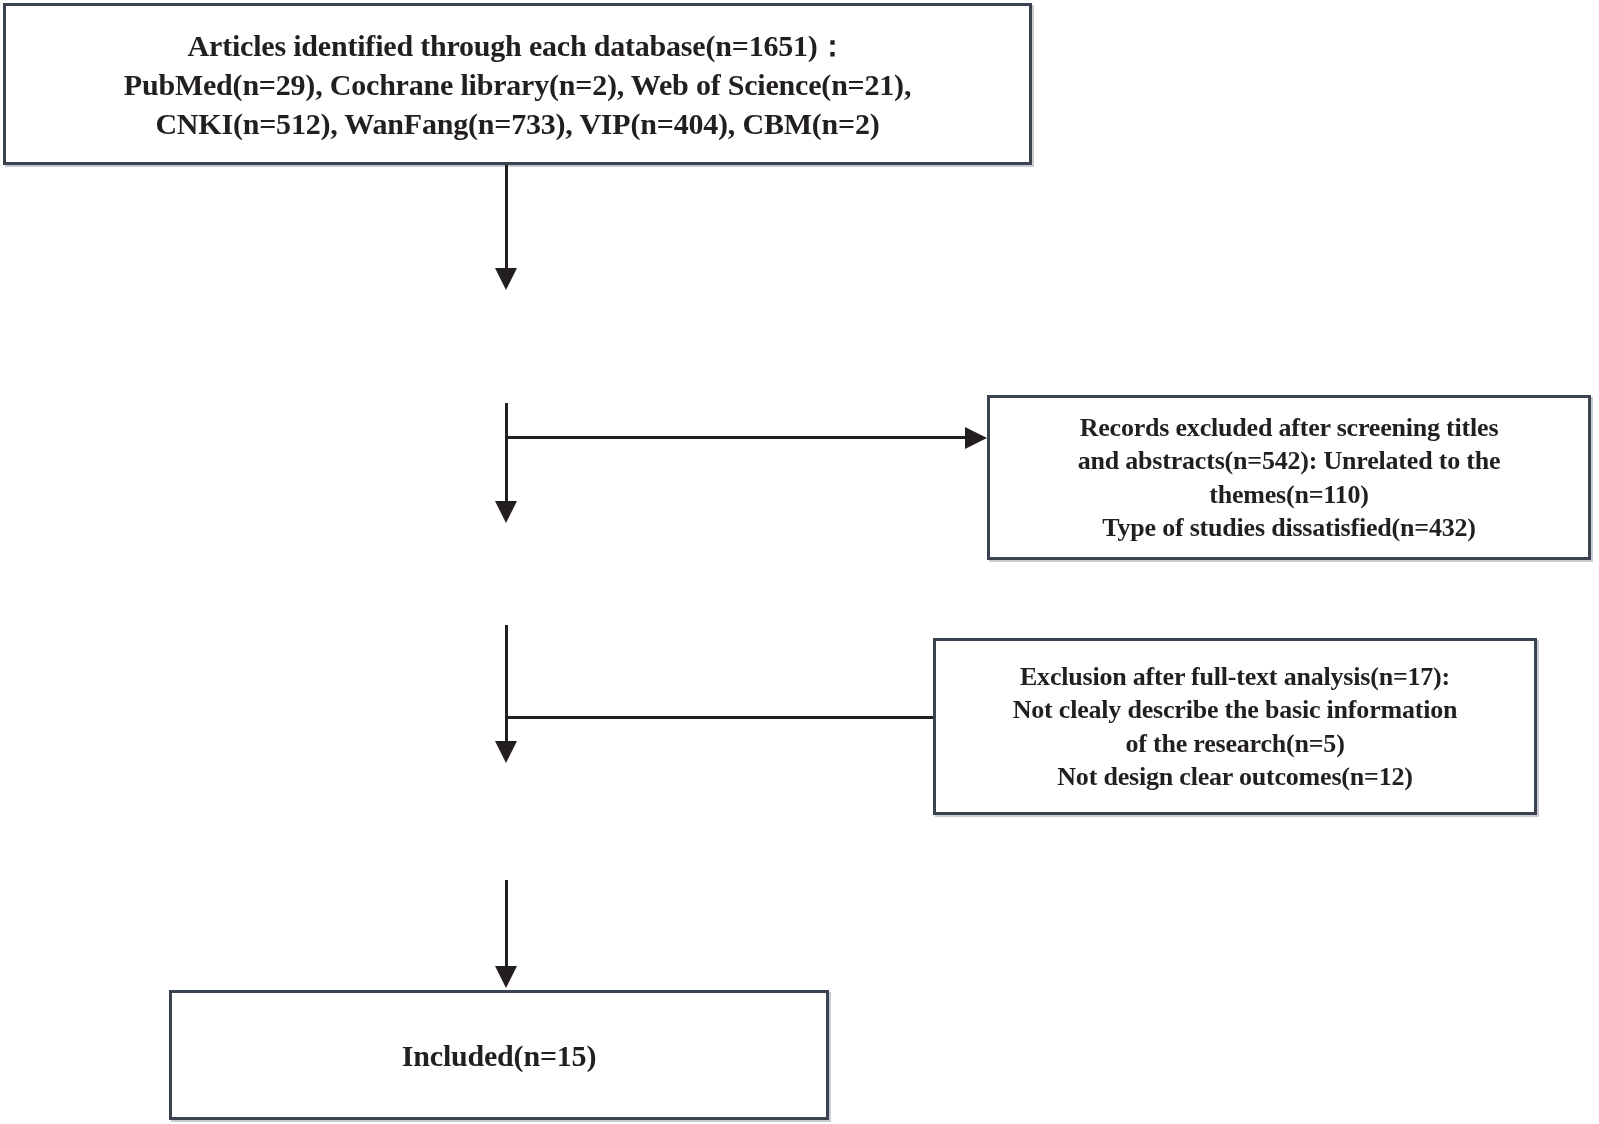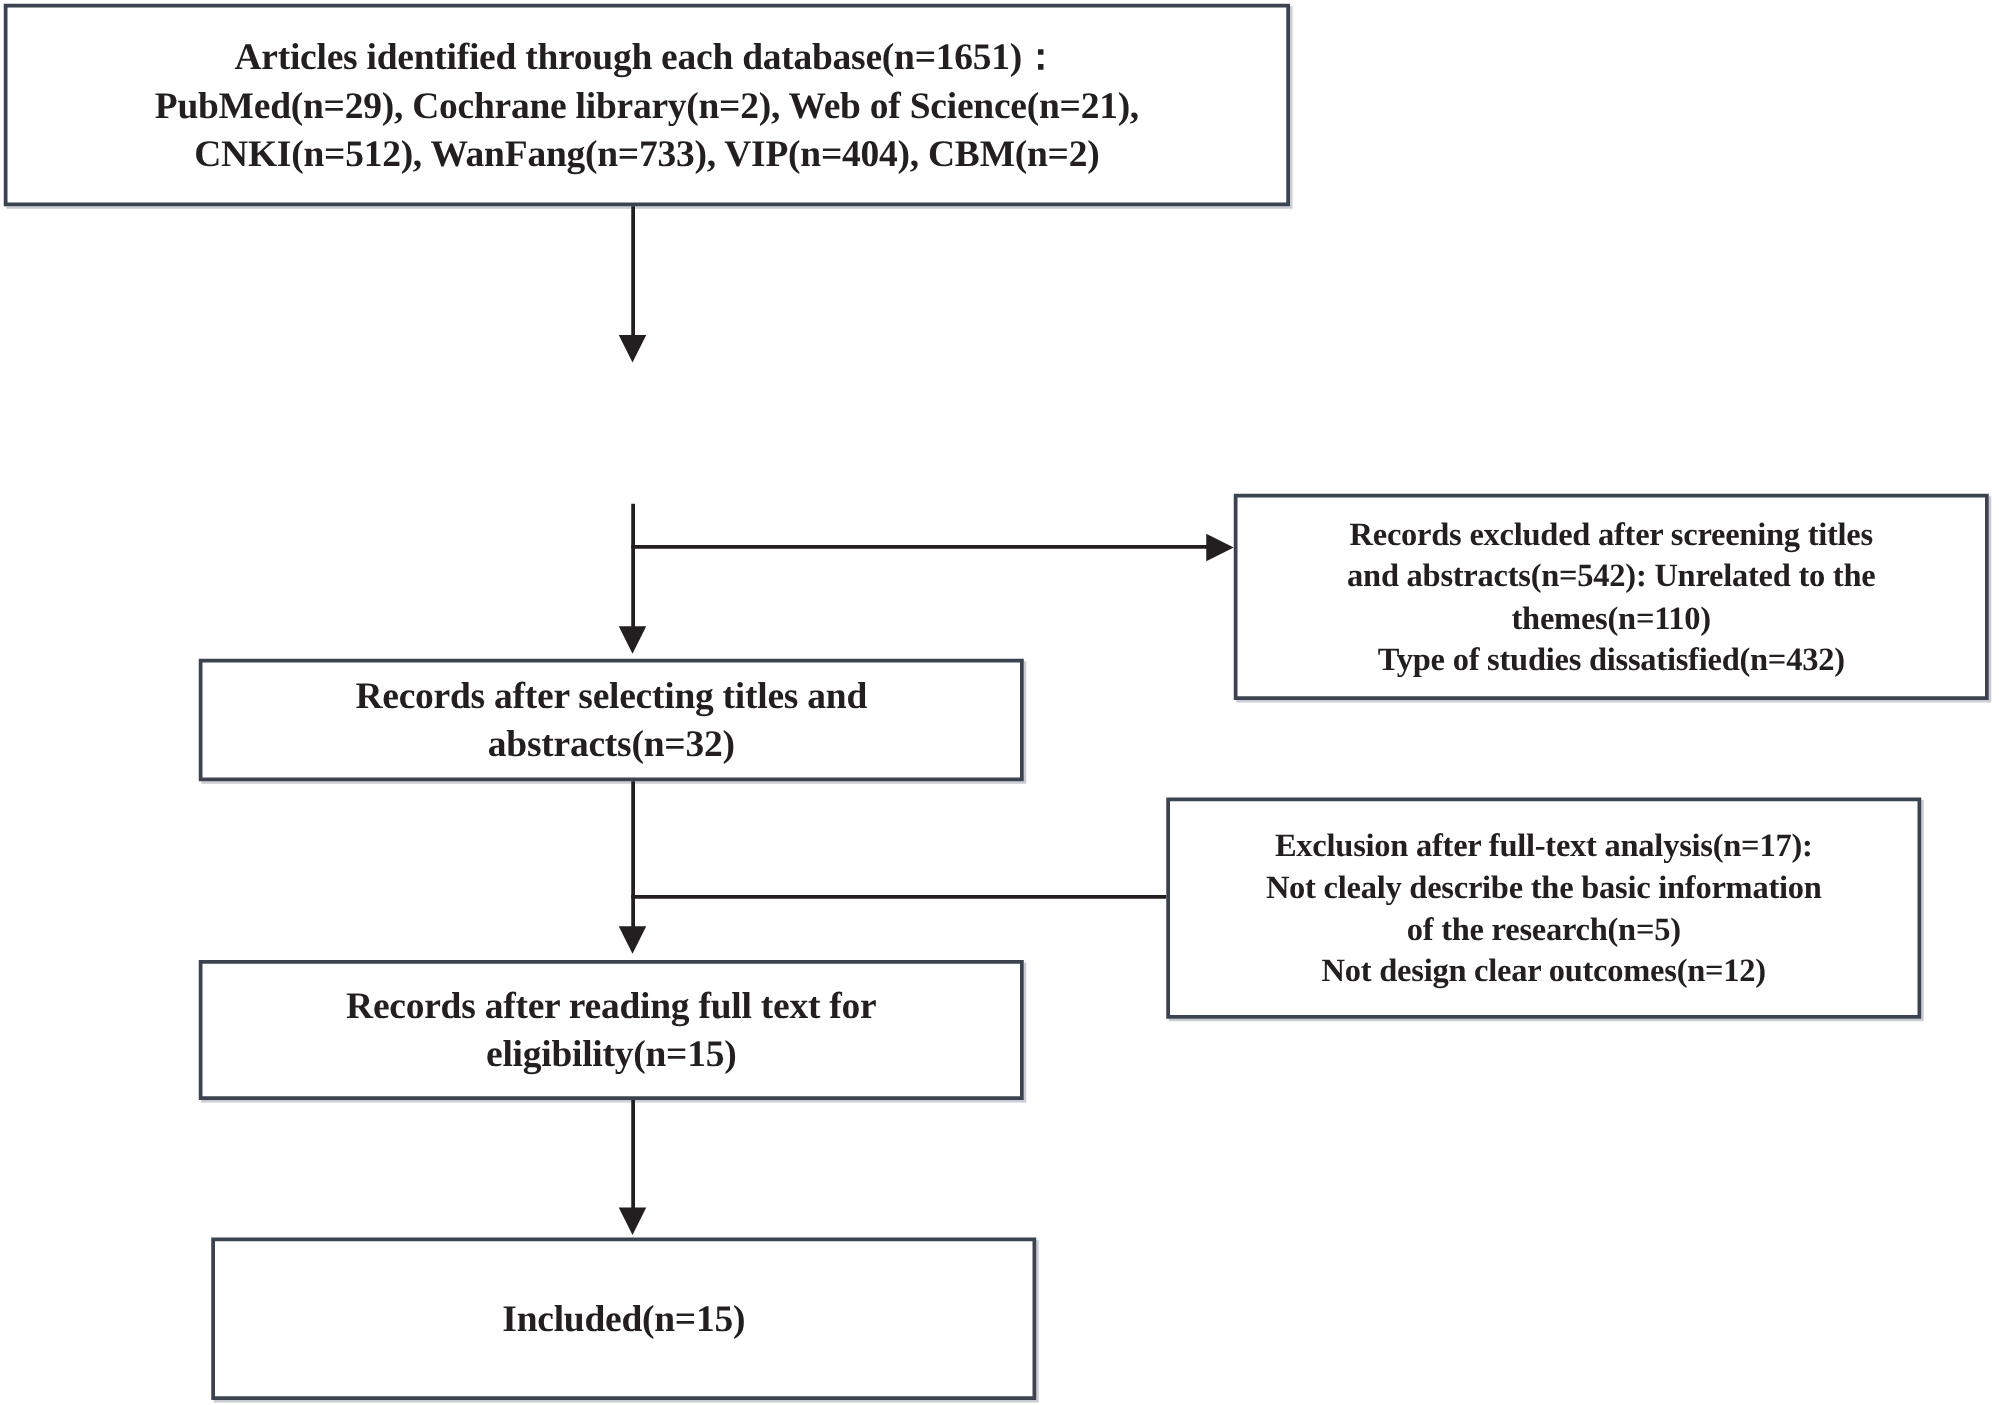--- a/index.html
+++ b/index.html
@@ -104,10 +104,6 @@
 Type of studies dissatisfied(n=432)</div>
   </div>
 
-  <div class="box box-main" style="left:159px; top:527px; width:660px; height:98px;">
-    <div class="txt">Records after selecting titles and
-abstracts(n=32)</div>
-  </div>
 
   <div class="vline" style="left:505px; top:625px; height:118px;"></div>
   <div class="arrow-down" style="left:495px; top:741px;"></div>

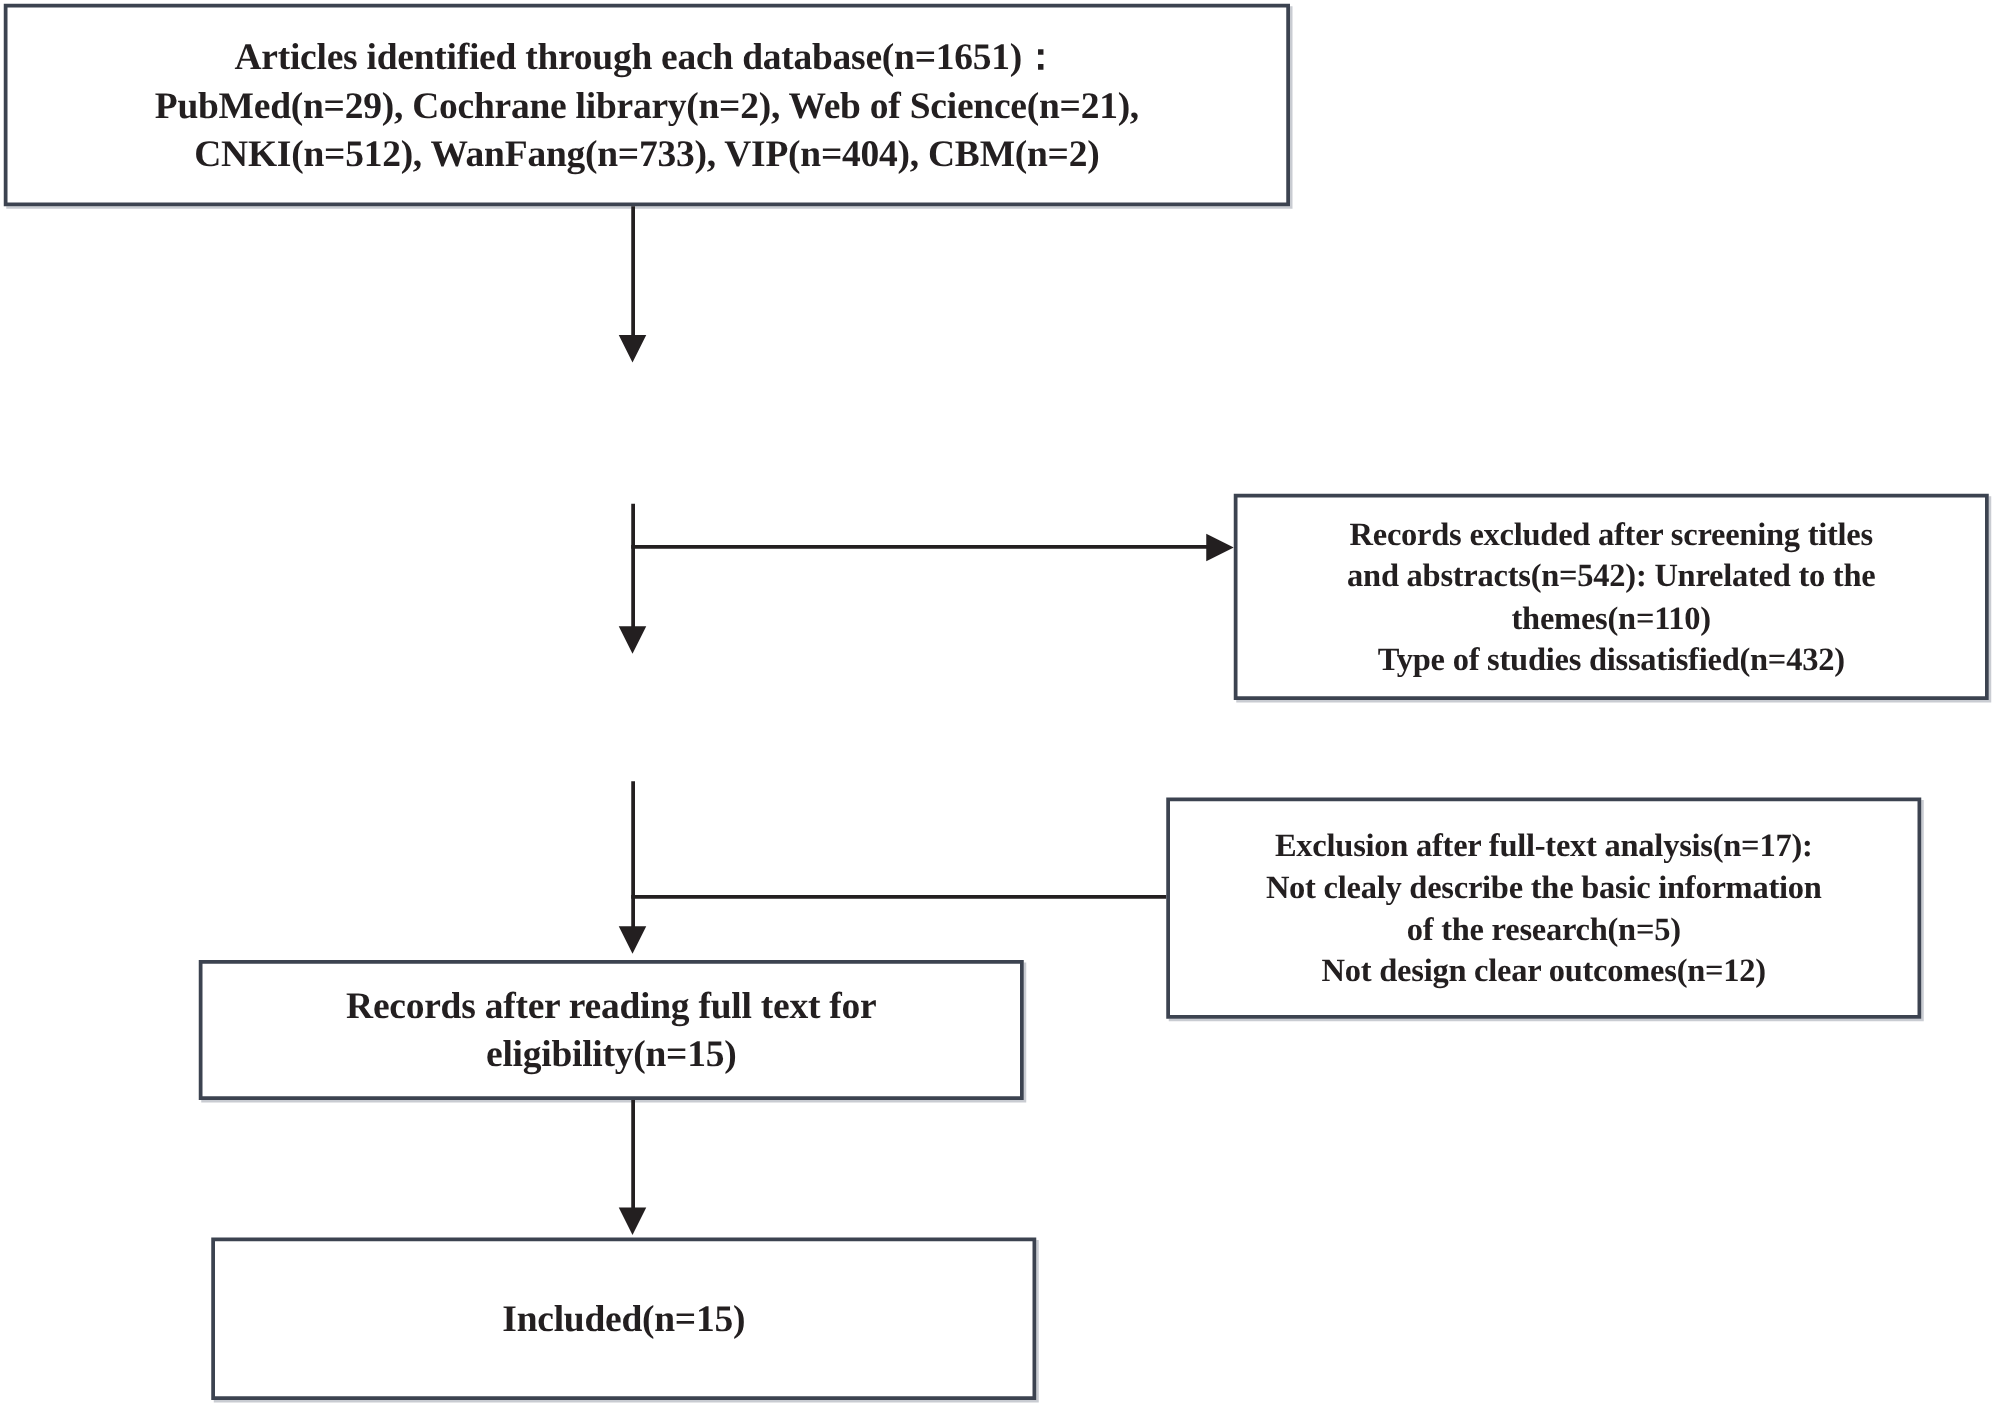--- a/index.html
+++ b/index.html
@@ -118,10 +118,6 @@
 Not  design clear outcomes(n=12)</div>
   </div>
 
-  <div class="box box-main" style="left:159px; top:768px; width:660px; height:112px;">
-    <div class="txt">Records after reading full text for
-eligibility(n=15)</div>
-  </div>
 
   <div class="vline" style="left:505px; top:880px; height:90px;"></div>
   <div class="arrow-down" style="left:495px; top:966px;"></div>

